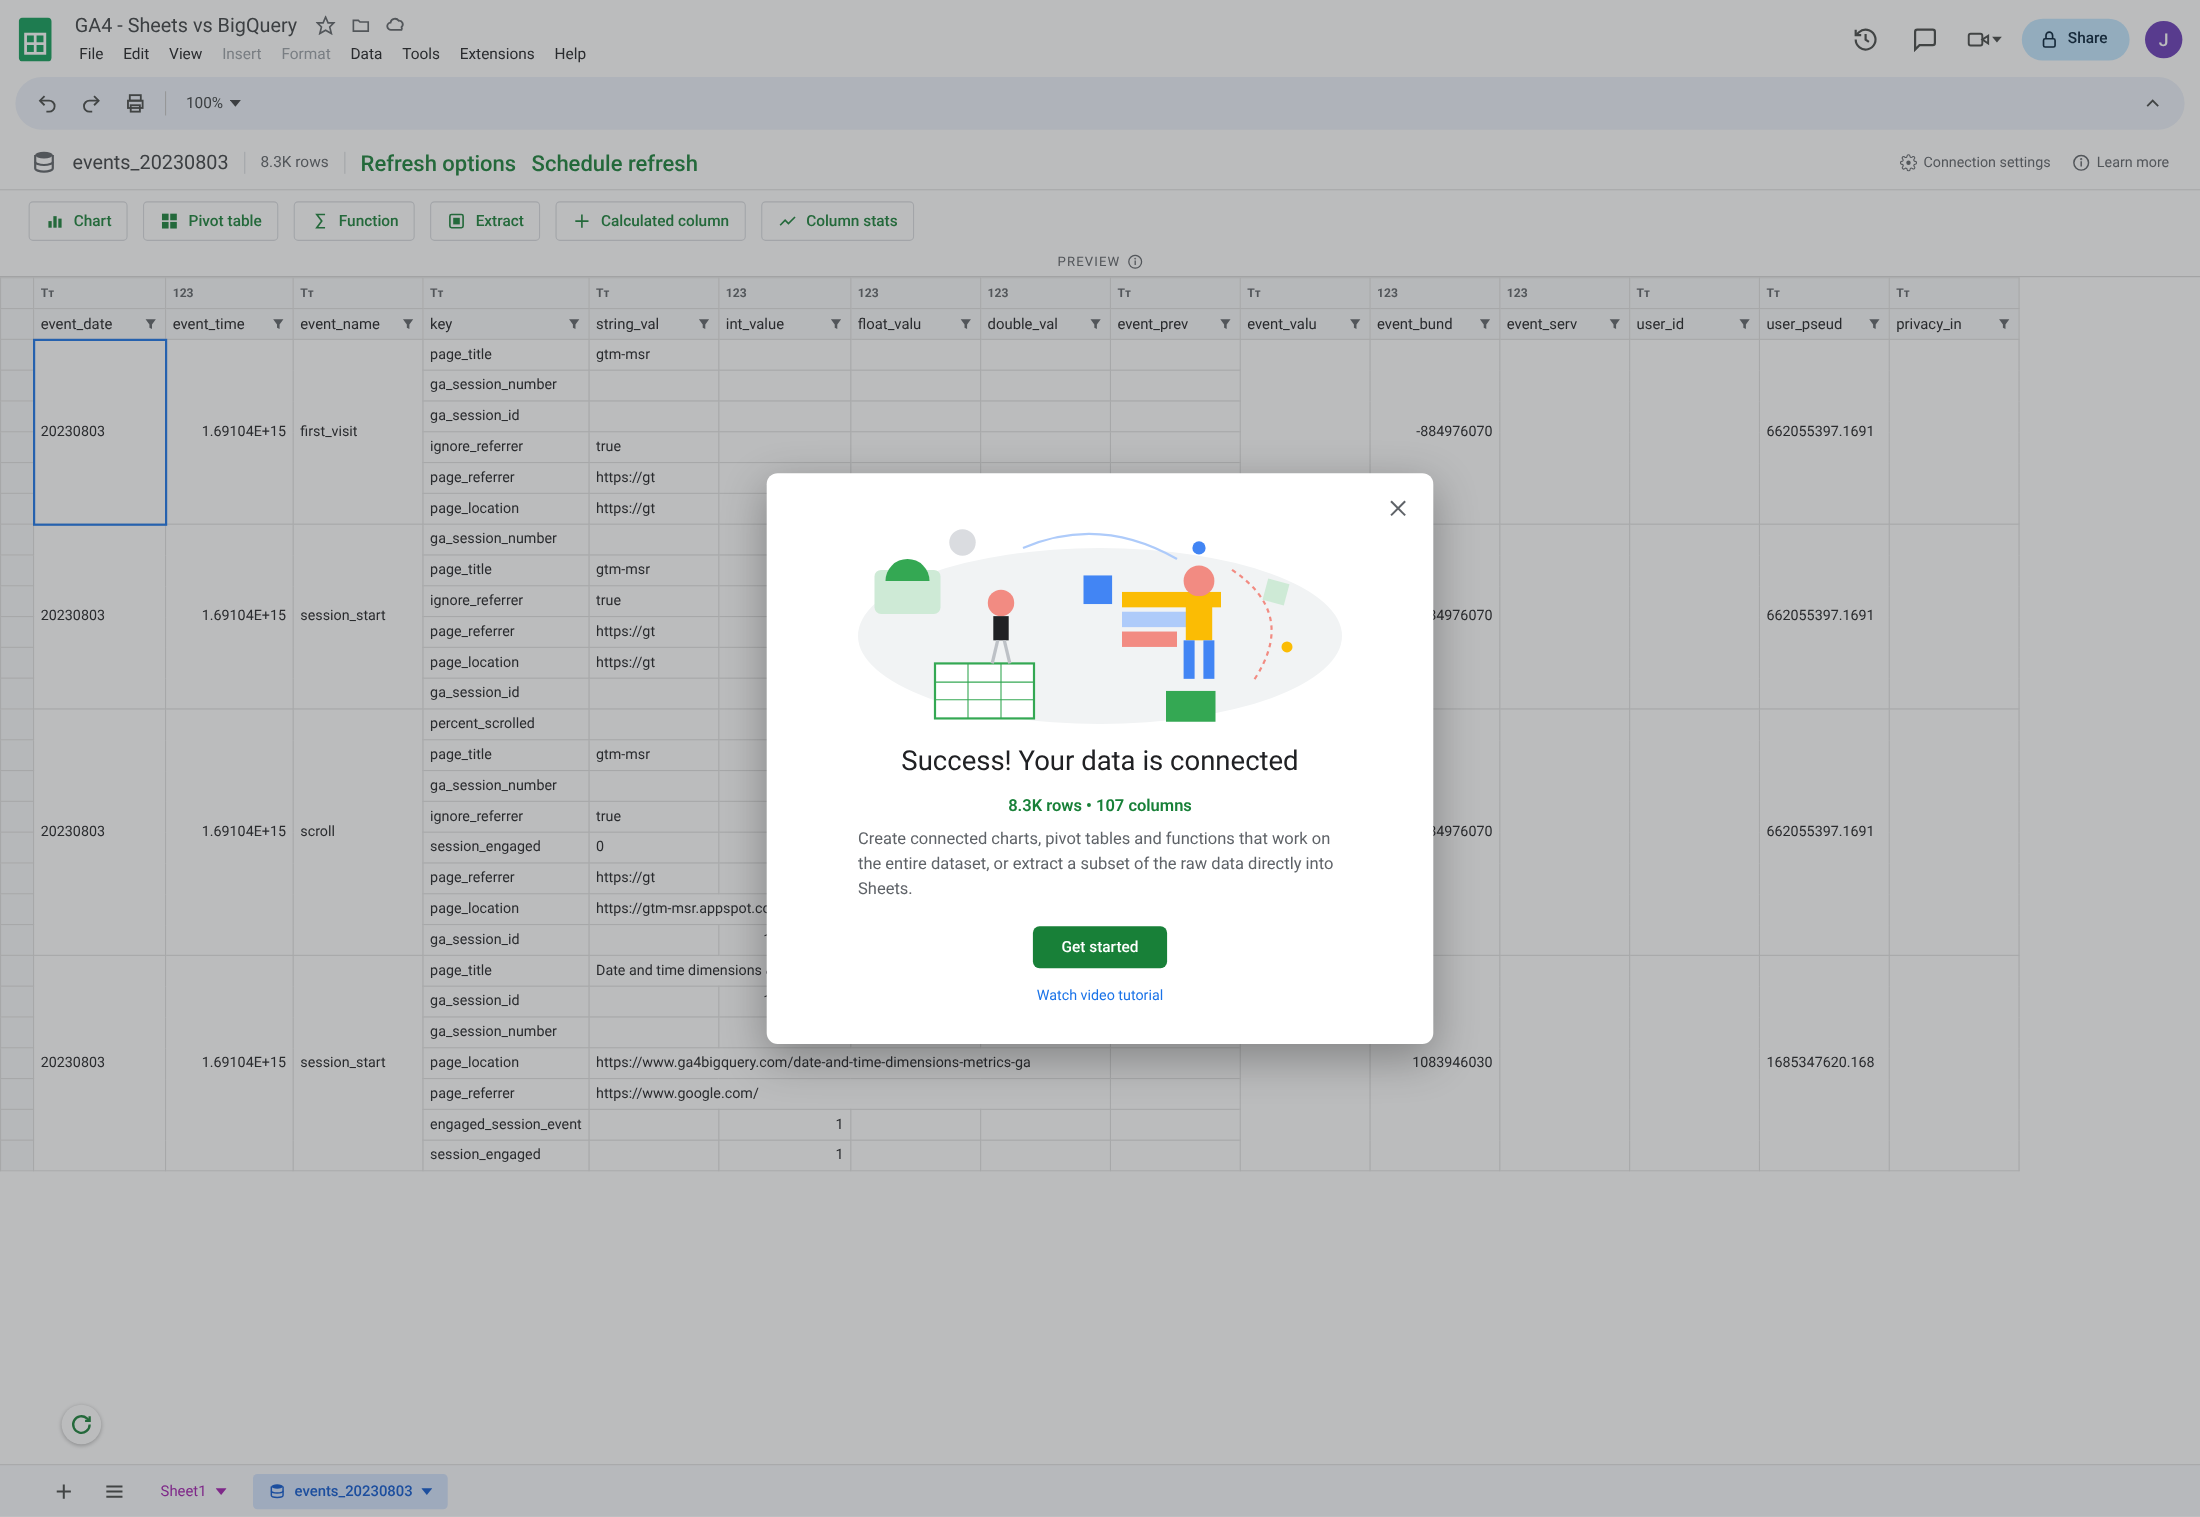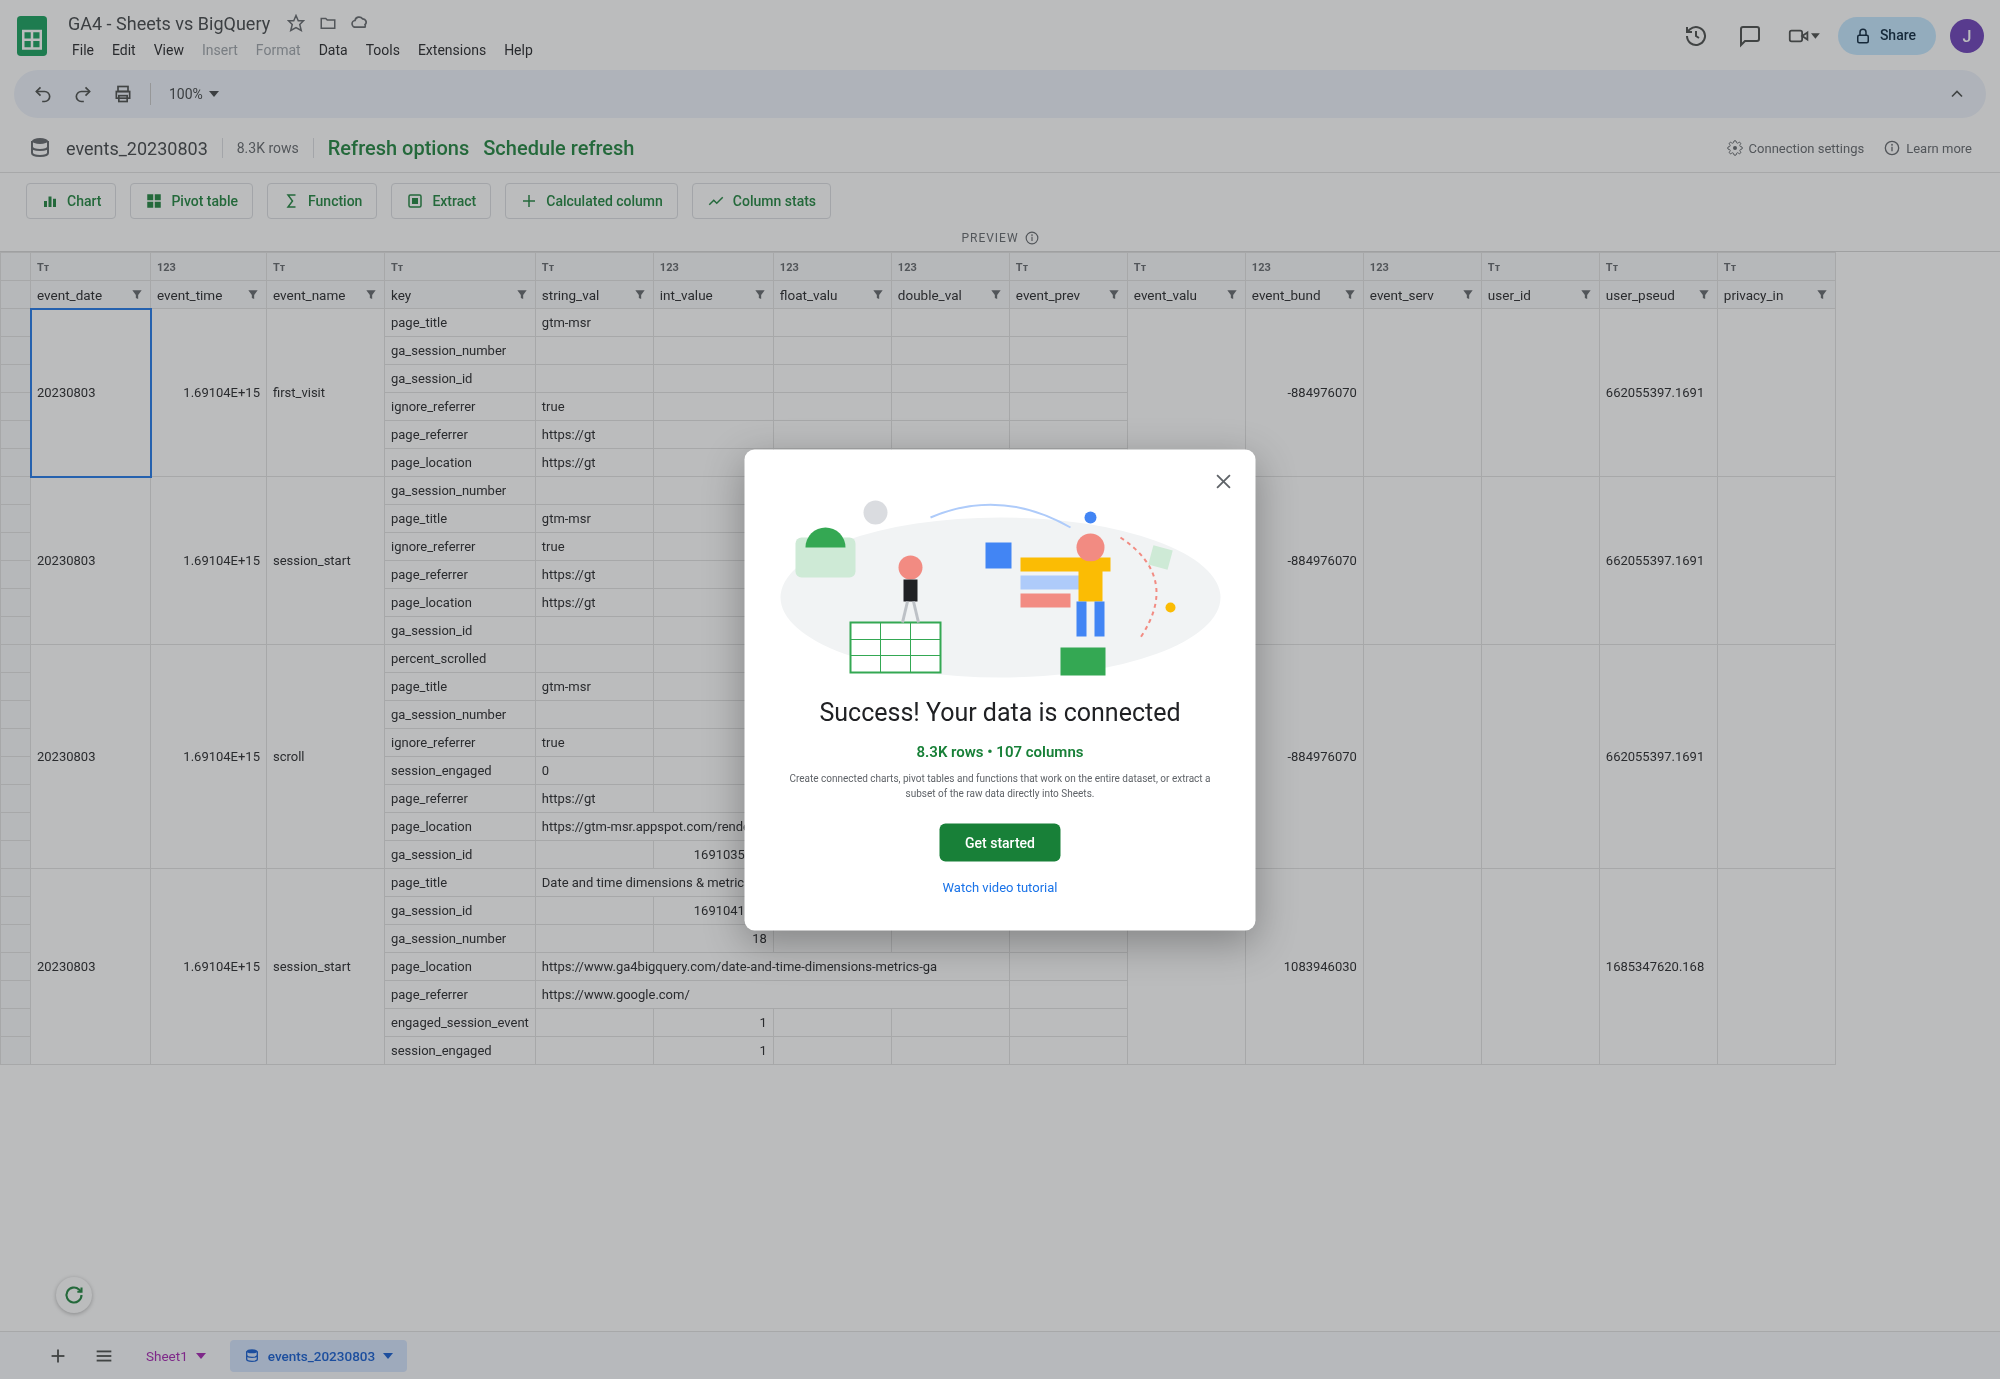--- a/index.html
+++ b/index.html
@@ -75,7 +75,7 @@
 .sheet-tab .db-mini { color: inherit; }
 
 
-.modal { position: absolute; z-index: 100; left: 50%; top: 50%; transform: translate(-50%, -50%); width: 511px; background: #fff; border-radius: 10px; box-shadow: 0 12px 40px rgba(0,0,0,0.3); padding: 28px 36px 36px; display:flex; flex-direction:column; align-items:center; }
+.modal { position: absolute; z-index: 100; left: 50%; top: 50%; transform: translate(-50%, -50%); width: 606px; background: #fff; border-radius: 10px; box-shadow: 0 12px 40px rgba(0,0,0,0.3); padding: 28px 36px 36px; display:flex; flex-direction:column; align-items:center; }
 .modal-close { position:absolute; top:14px; right:14px; width:36px; height:36px; display:flex; align-items:center; justify-content:center; color:#5f6368; }
 .modal-illus { width: 480px; height: 210px; display:flex; align-items:center; justify-content:center; }
 .modal-title { font-size: 25px; color:#202124; margin-top: 10px; font-weight:400; }

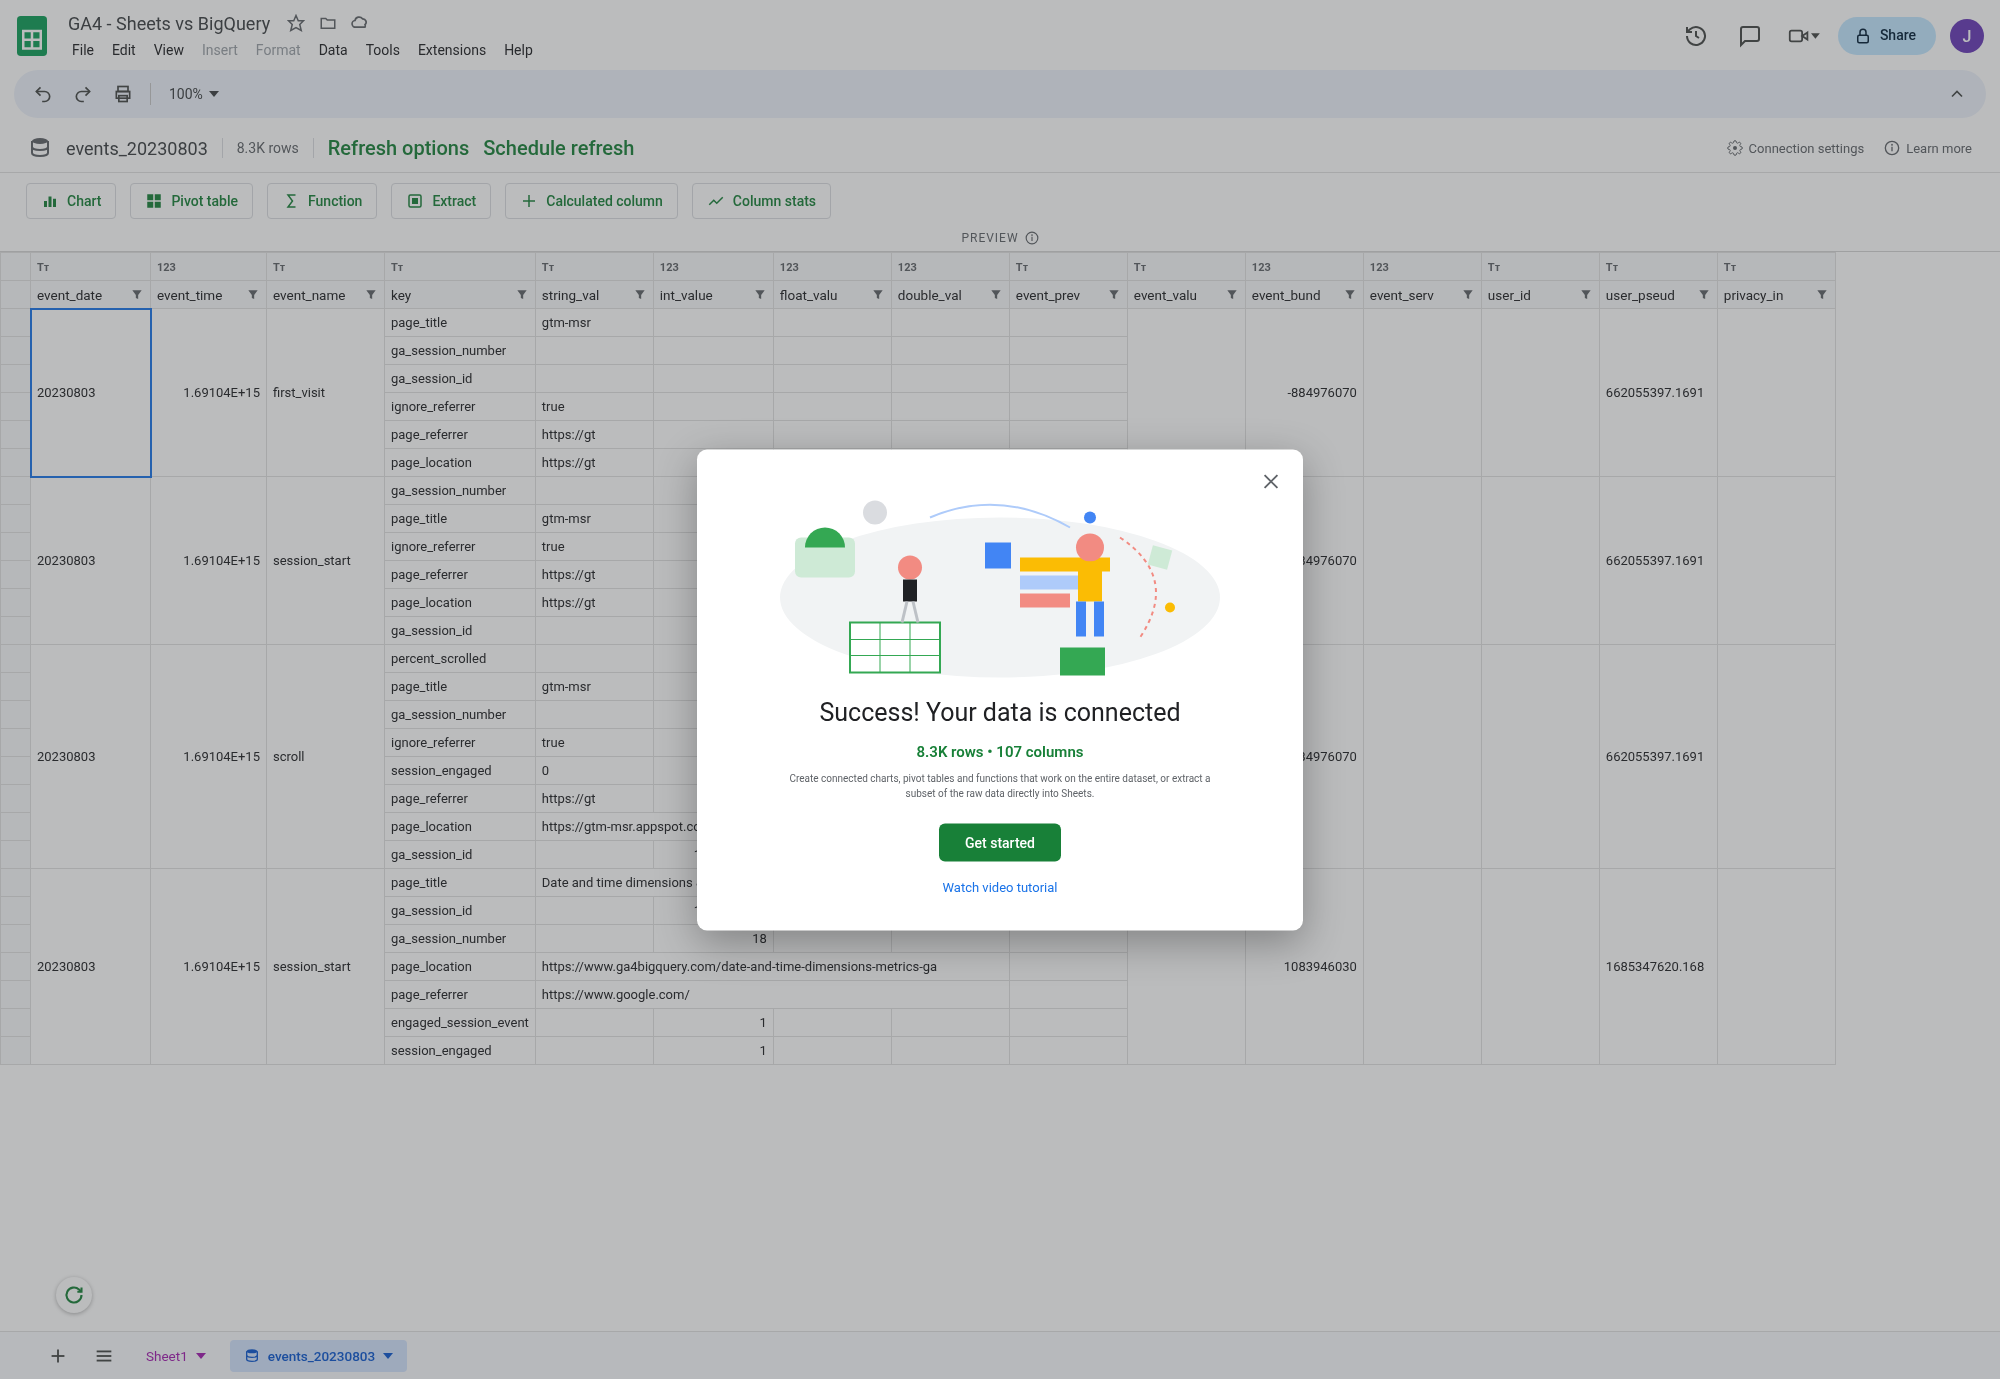--- a/index.html
+++ b/index.html
@@ -80,7 +80,7 @@
 .modal-illus { width: 480px; height: 210px; display:flex; align-items:center; justify-content:center; }
 .modal-title { font-size: 25px; color:#202124; margin-top: 10px; font-weight:400; }
 .modal-subtitle { font-size: 15px; font-weight:600; color:#188038; margin-top: 16px; }
-.modal-desc { font-size: 10px; color:#5f6368; text-align:center; margin-top: 10px; line-height: 1.55; max-width: 440px; }
+.modal-desc { font-size: 15px; color:#5f6368; margin-top: 10px; line-height: 1.55; max-width: 440px; }
 .modal-cta { margin-top: 22px; background:#188038; color:#fff; border:none; padding: 11px 26px; border-radius: 6px; font-size:14px; font-weight:500; }
 .modal-link { margin-top: 18px; font-size: 13px; color:#1a73e8; }
 </style>

